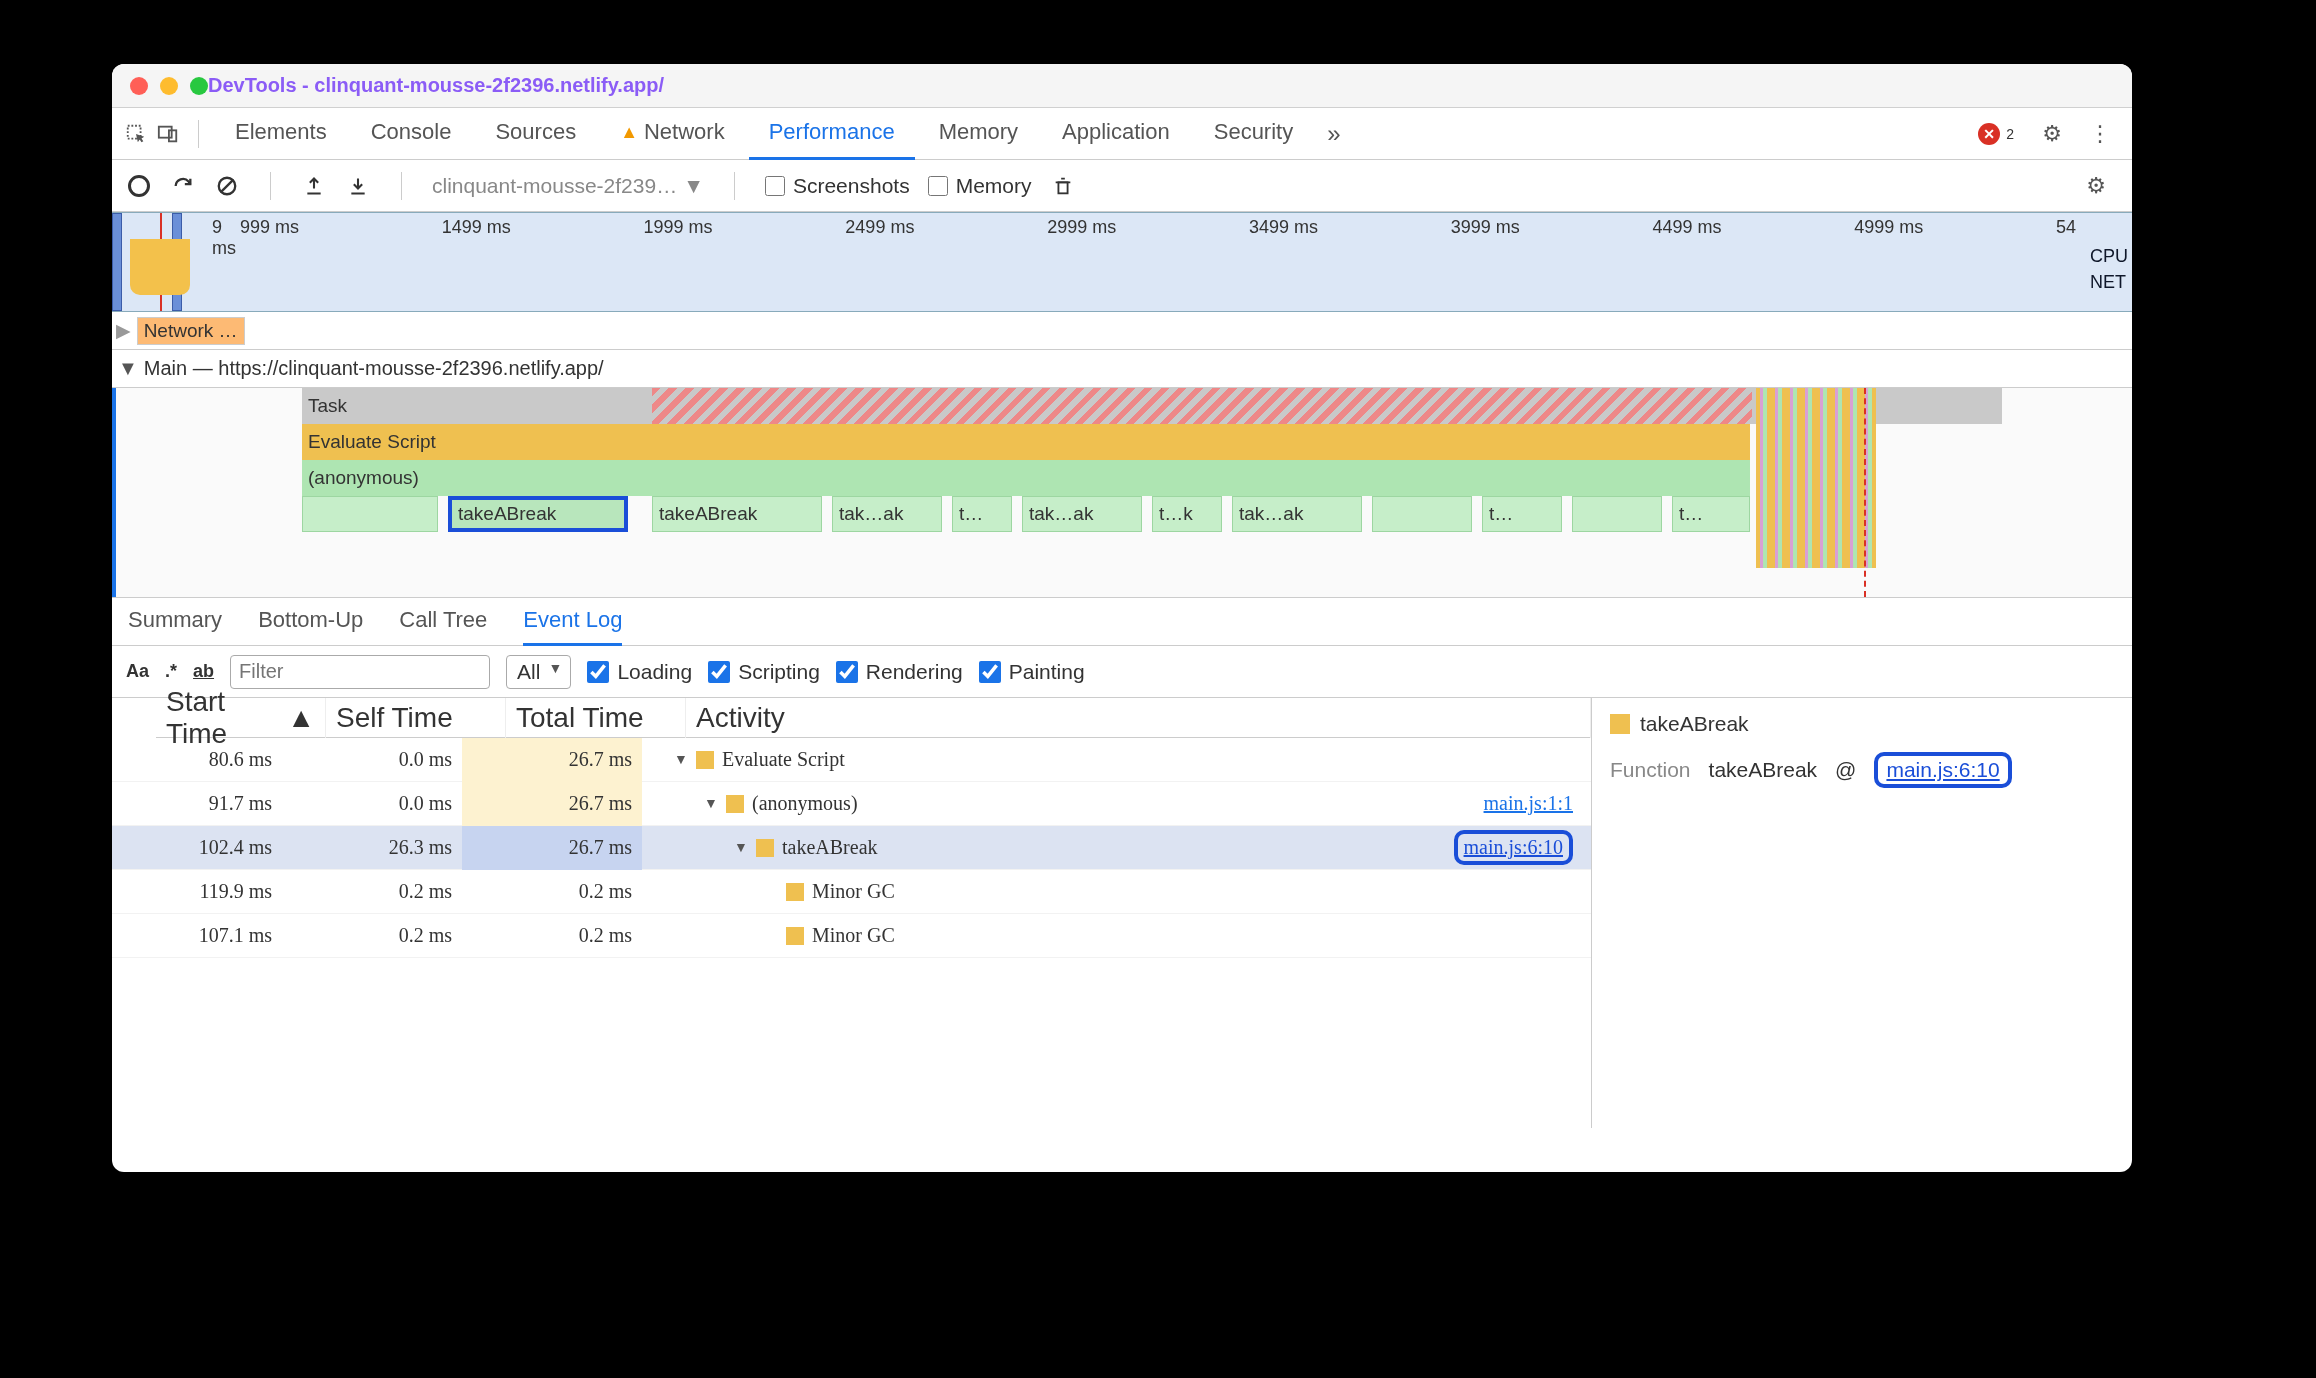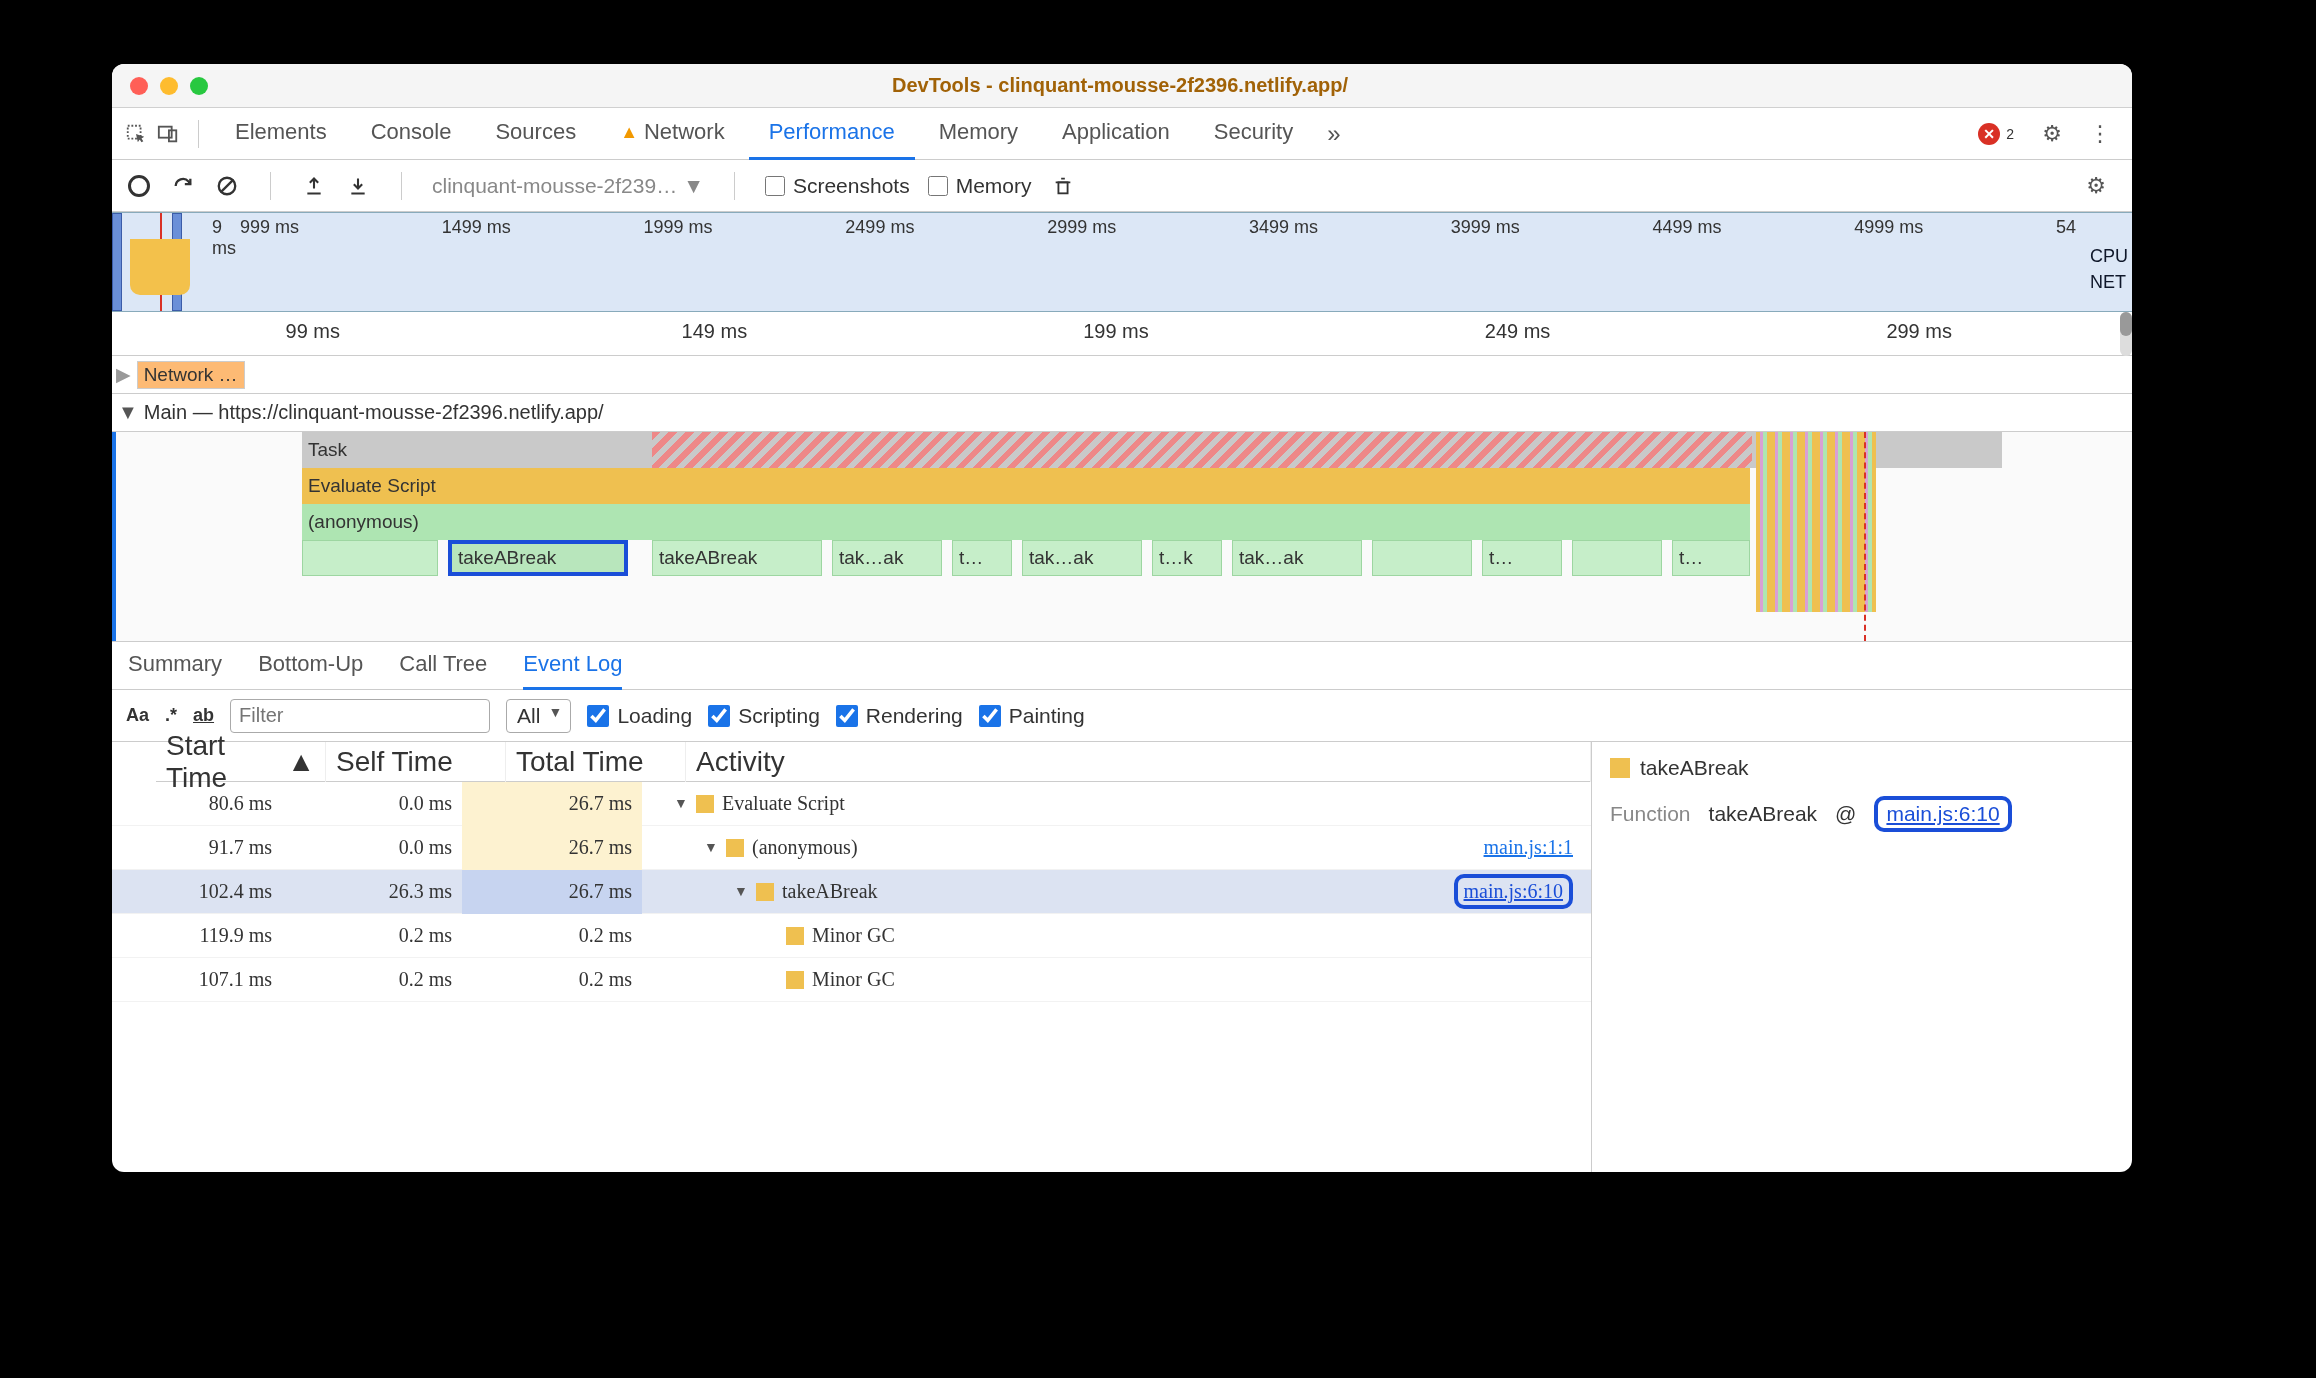--- a/index.html
+++ b/index.html
@@ -13,7 +13,7 @@
   .traffic { display:flex; gap:12px; padding-left:18px; }
   .dot { width:18px; height:18px; border-radius:50%; }
   .dot.red{background:#ff5f57;} .dot.yel{background:#febc2e;} .dot.grn{background:#28c840;}
-  .title { flex:1; text-align:center; font-weight:600; font-size:20px; color:#a16207; }
+  .title { flex:1; font-weight:600; font-size:20px; color:#8b5cf6; }
 
   .main-tabs { height:52px; display:flex; align-items:center; border-bottom:1px solid #ccc; padding:0 10px; gap:4px; }
   .inspect-icon, .device-icon { width:28px; height:28px; display:inline-flex; align-items:center; justify-content:center; }

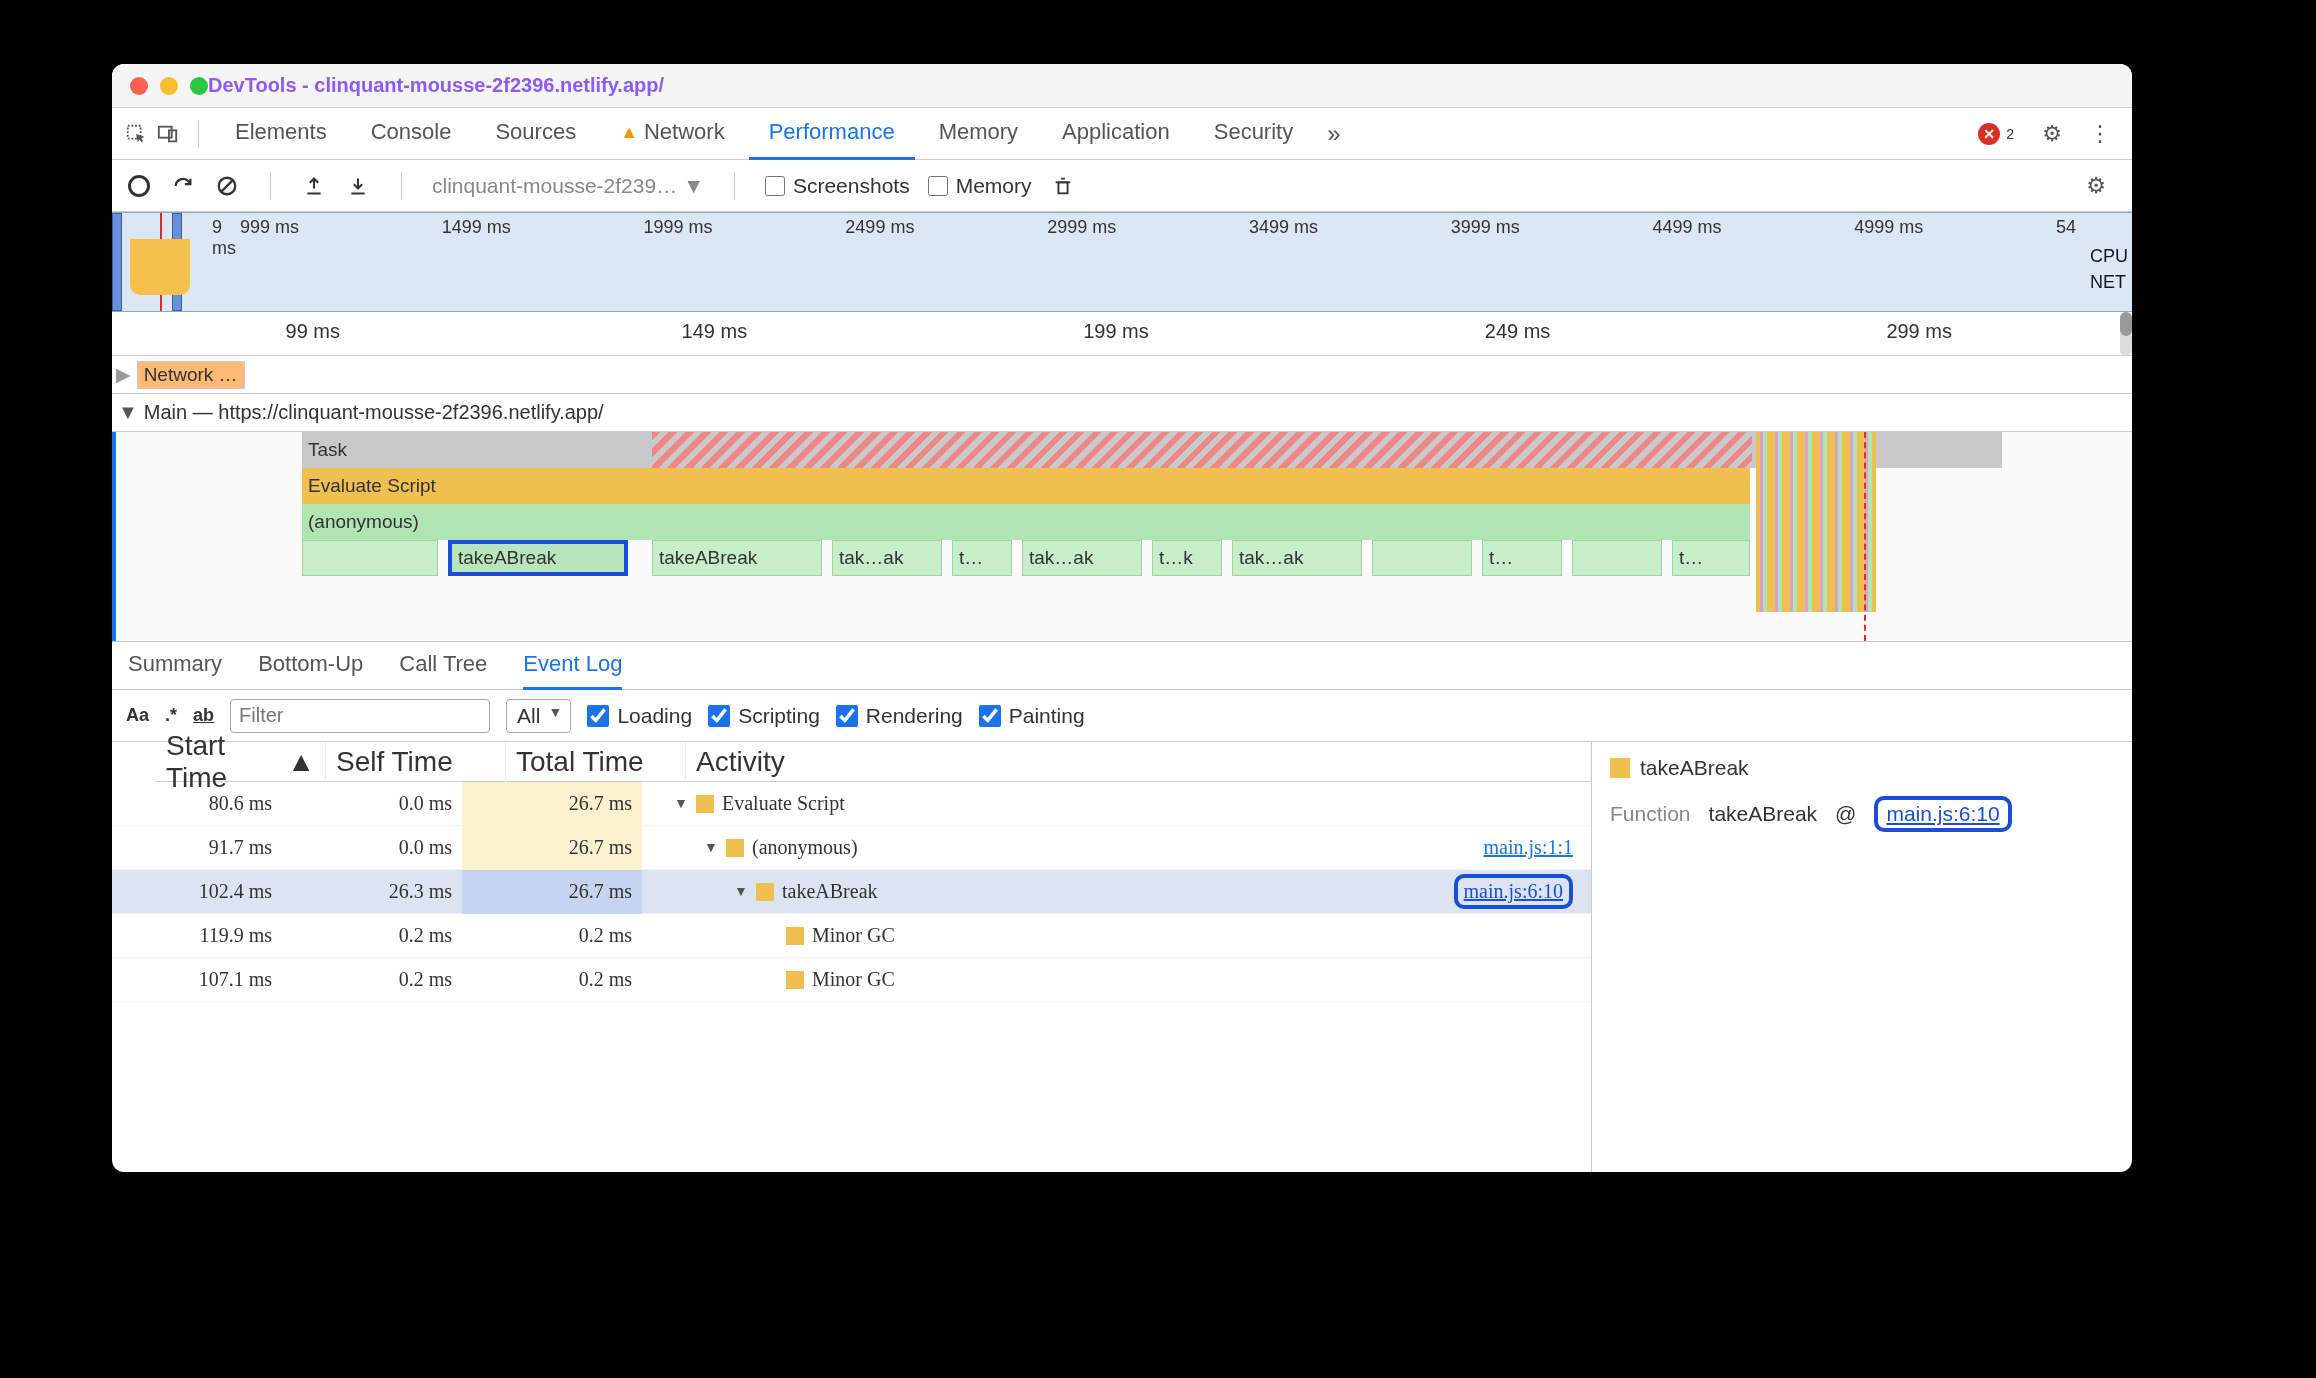--- a/index.html
+++ b/index.html
@@ -225,18 +225,6 @@
     </div>
   </div>
 
-  <div class="timeruler">
-    <div class="ticks">
-      <span>99 ms</span>
-      <span>149 ms</span>
-      <span>199 ms</span>
-      <span>249 ms</span>
-      <span>299 ms</span>
-    </div>
-    <div class="tscroll">
-        <div class="thumb"></div>
-      </div>
-  </div>
 
   <div class="netrow">
     <span class="play-tri">▶</span>

